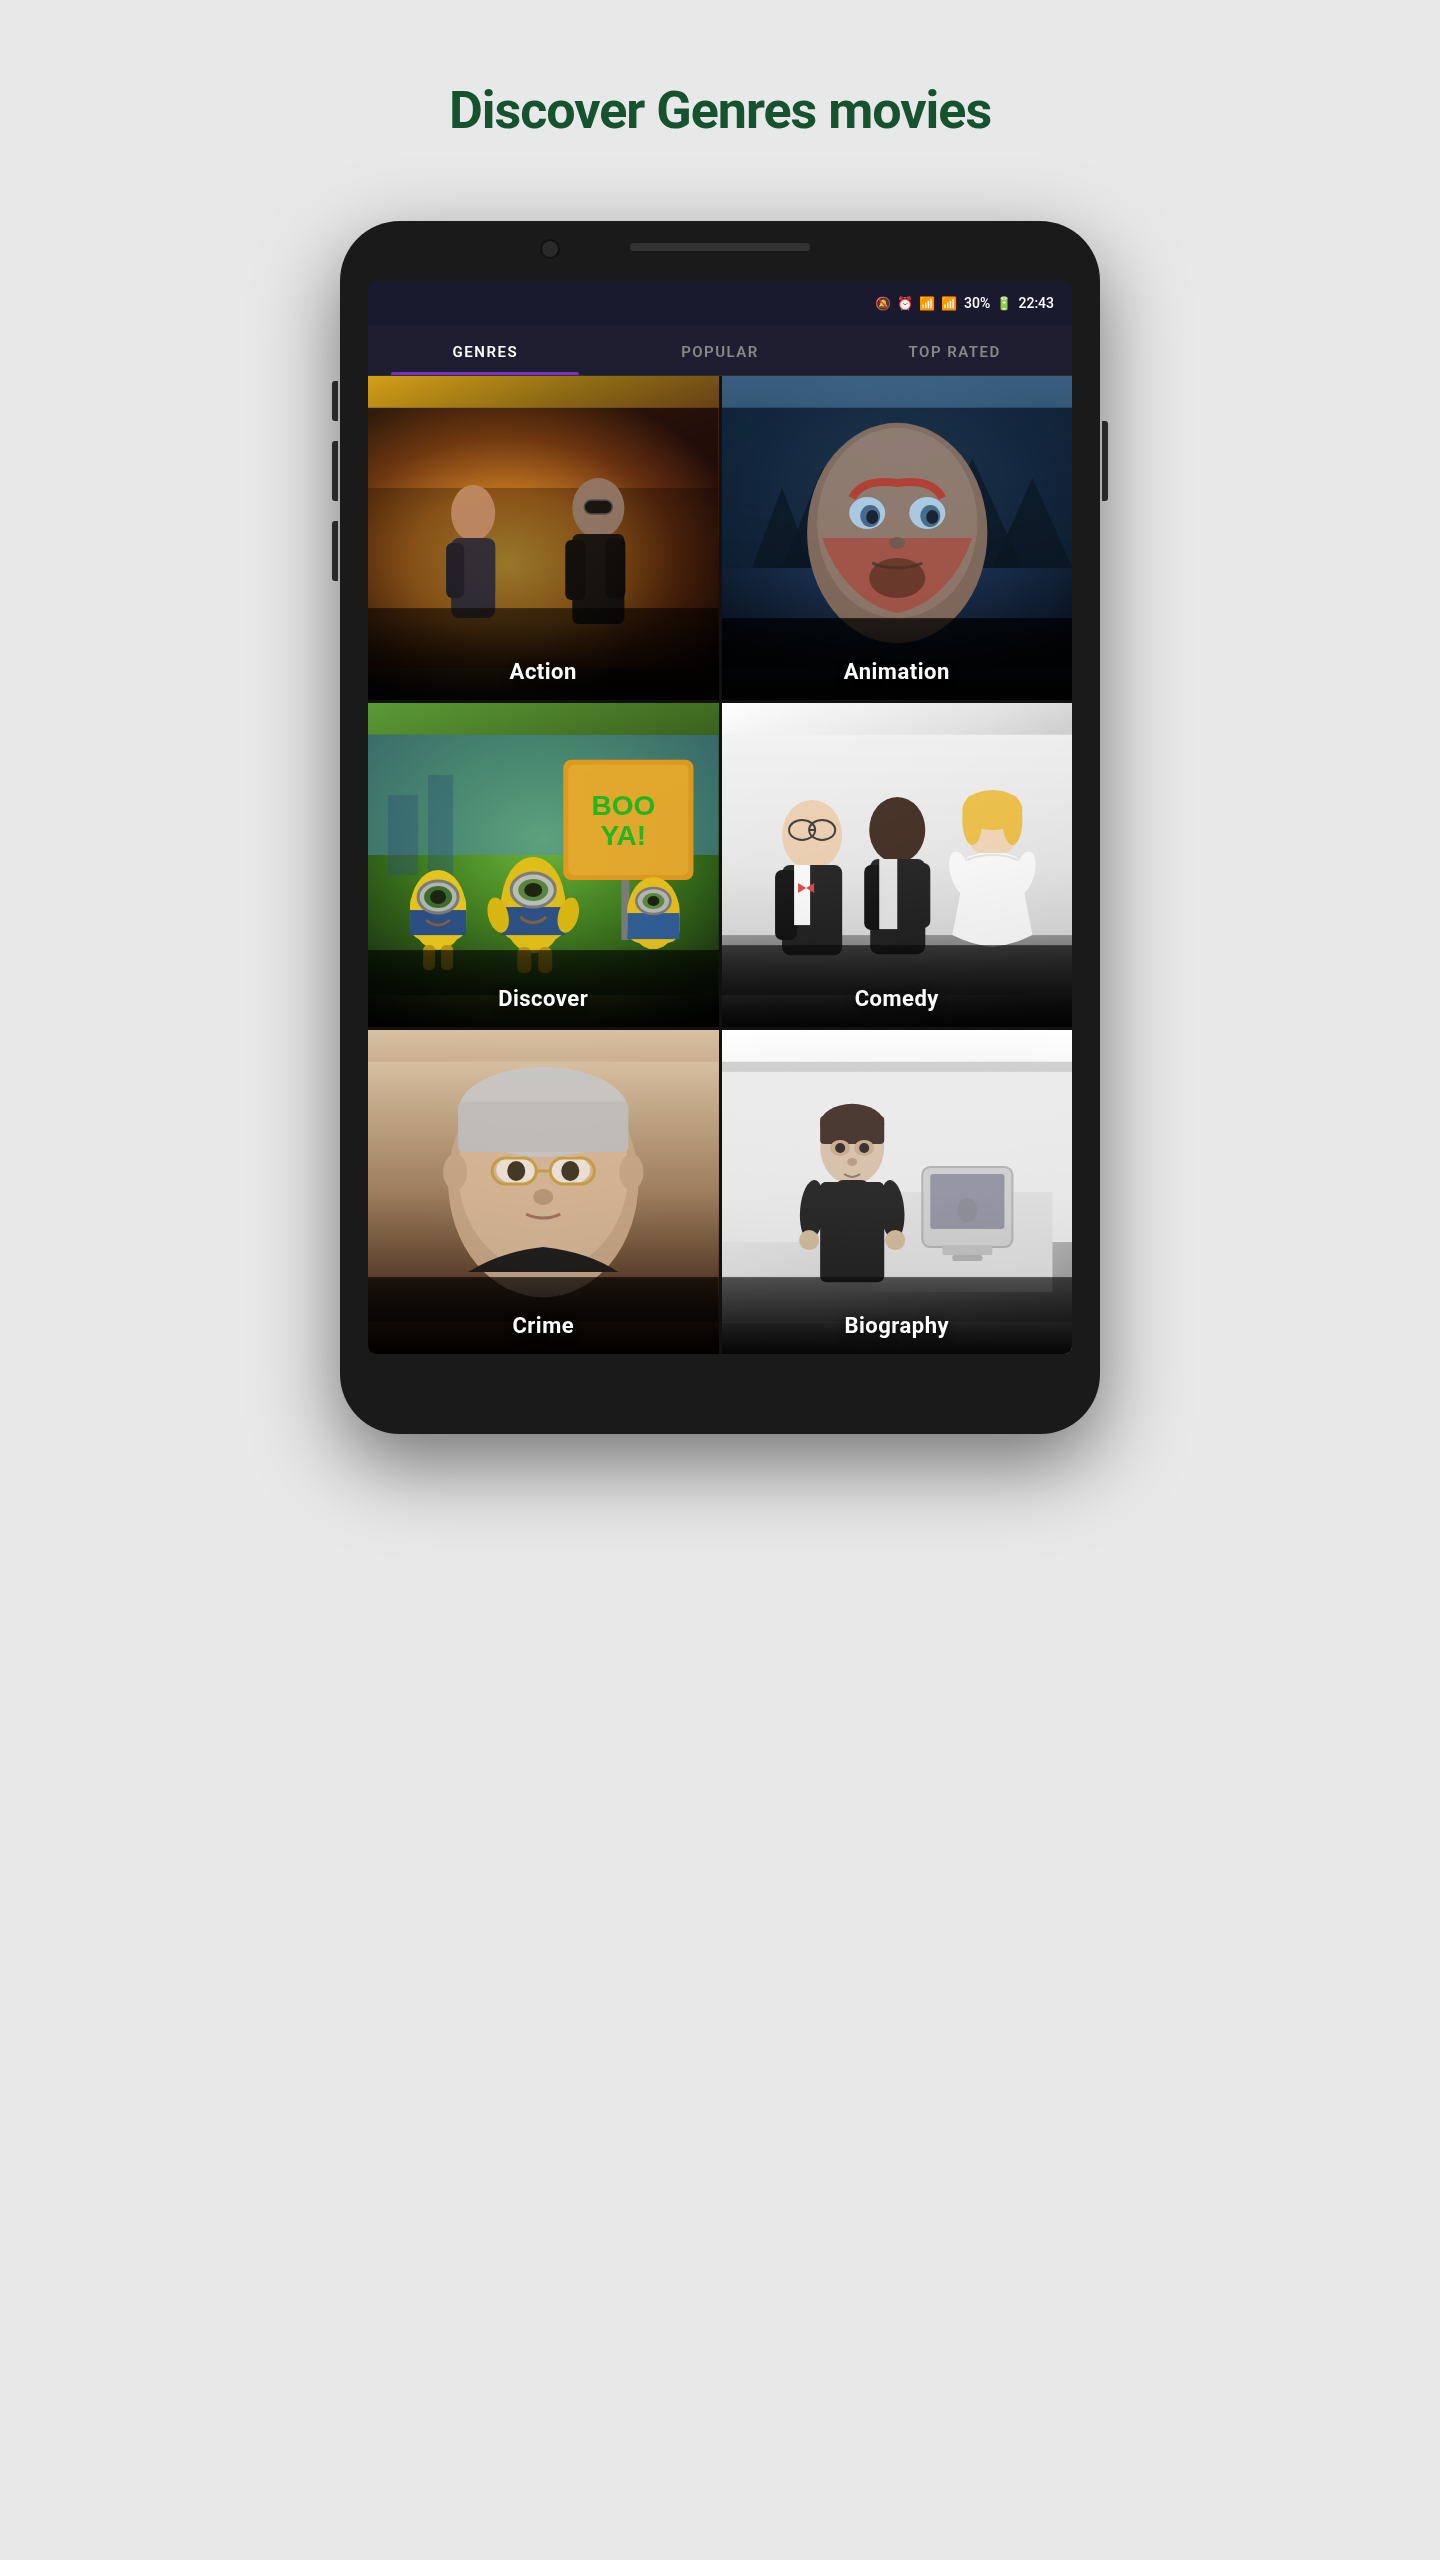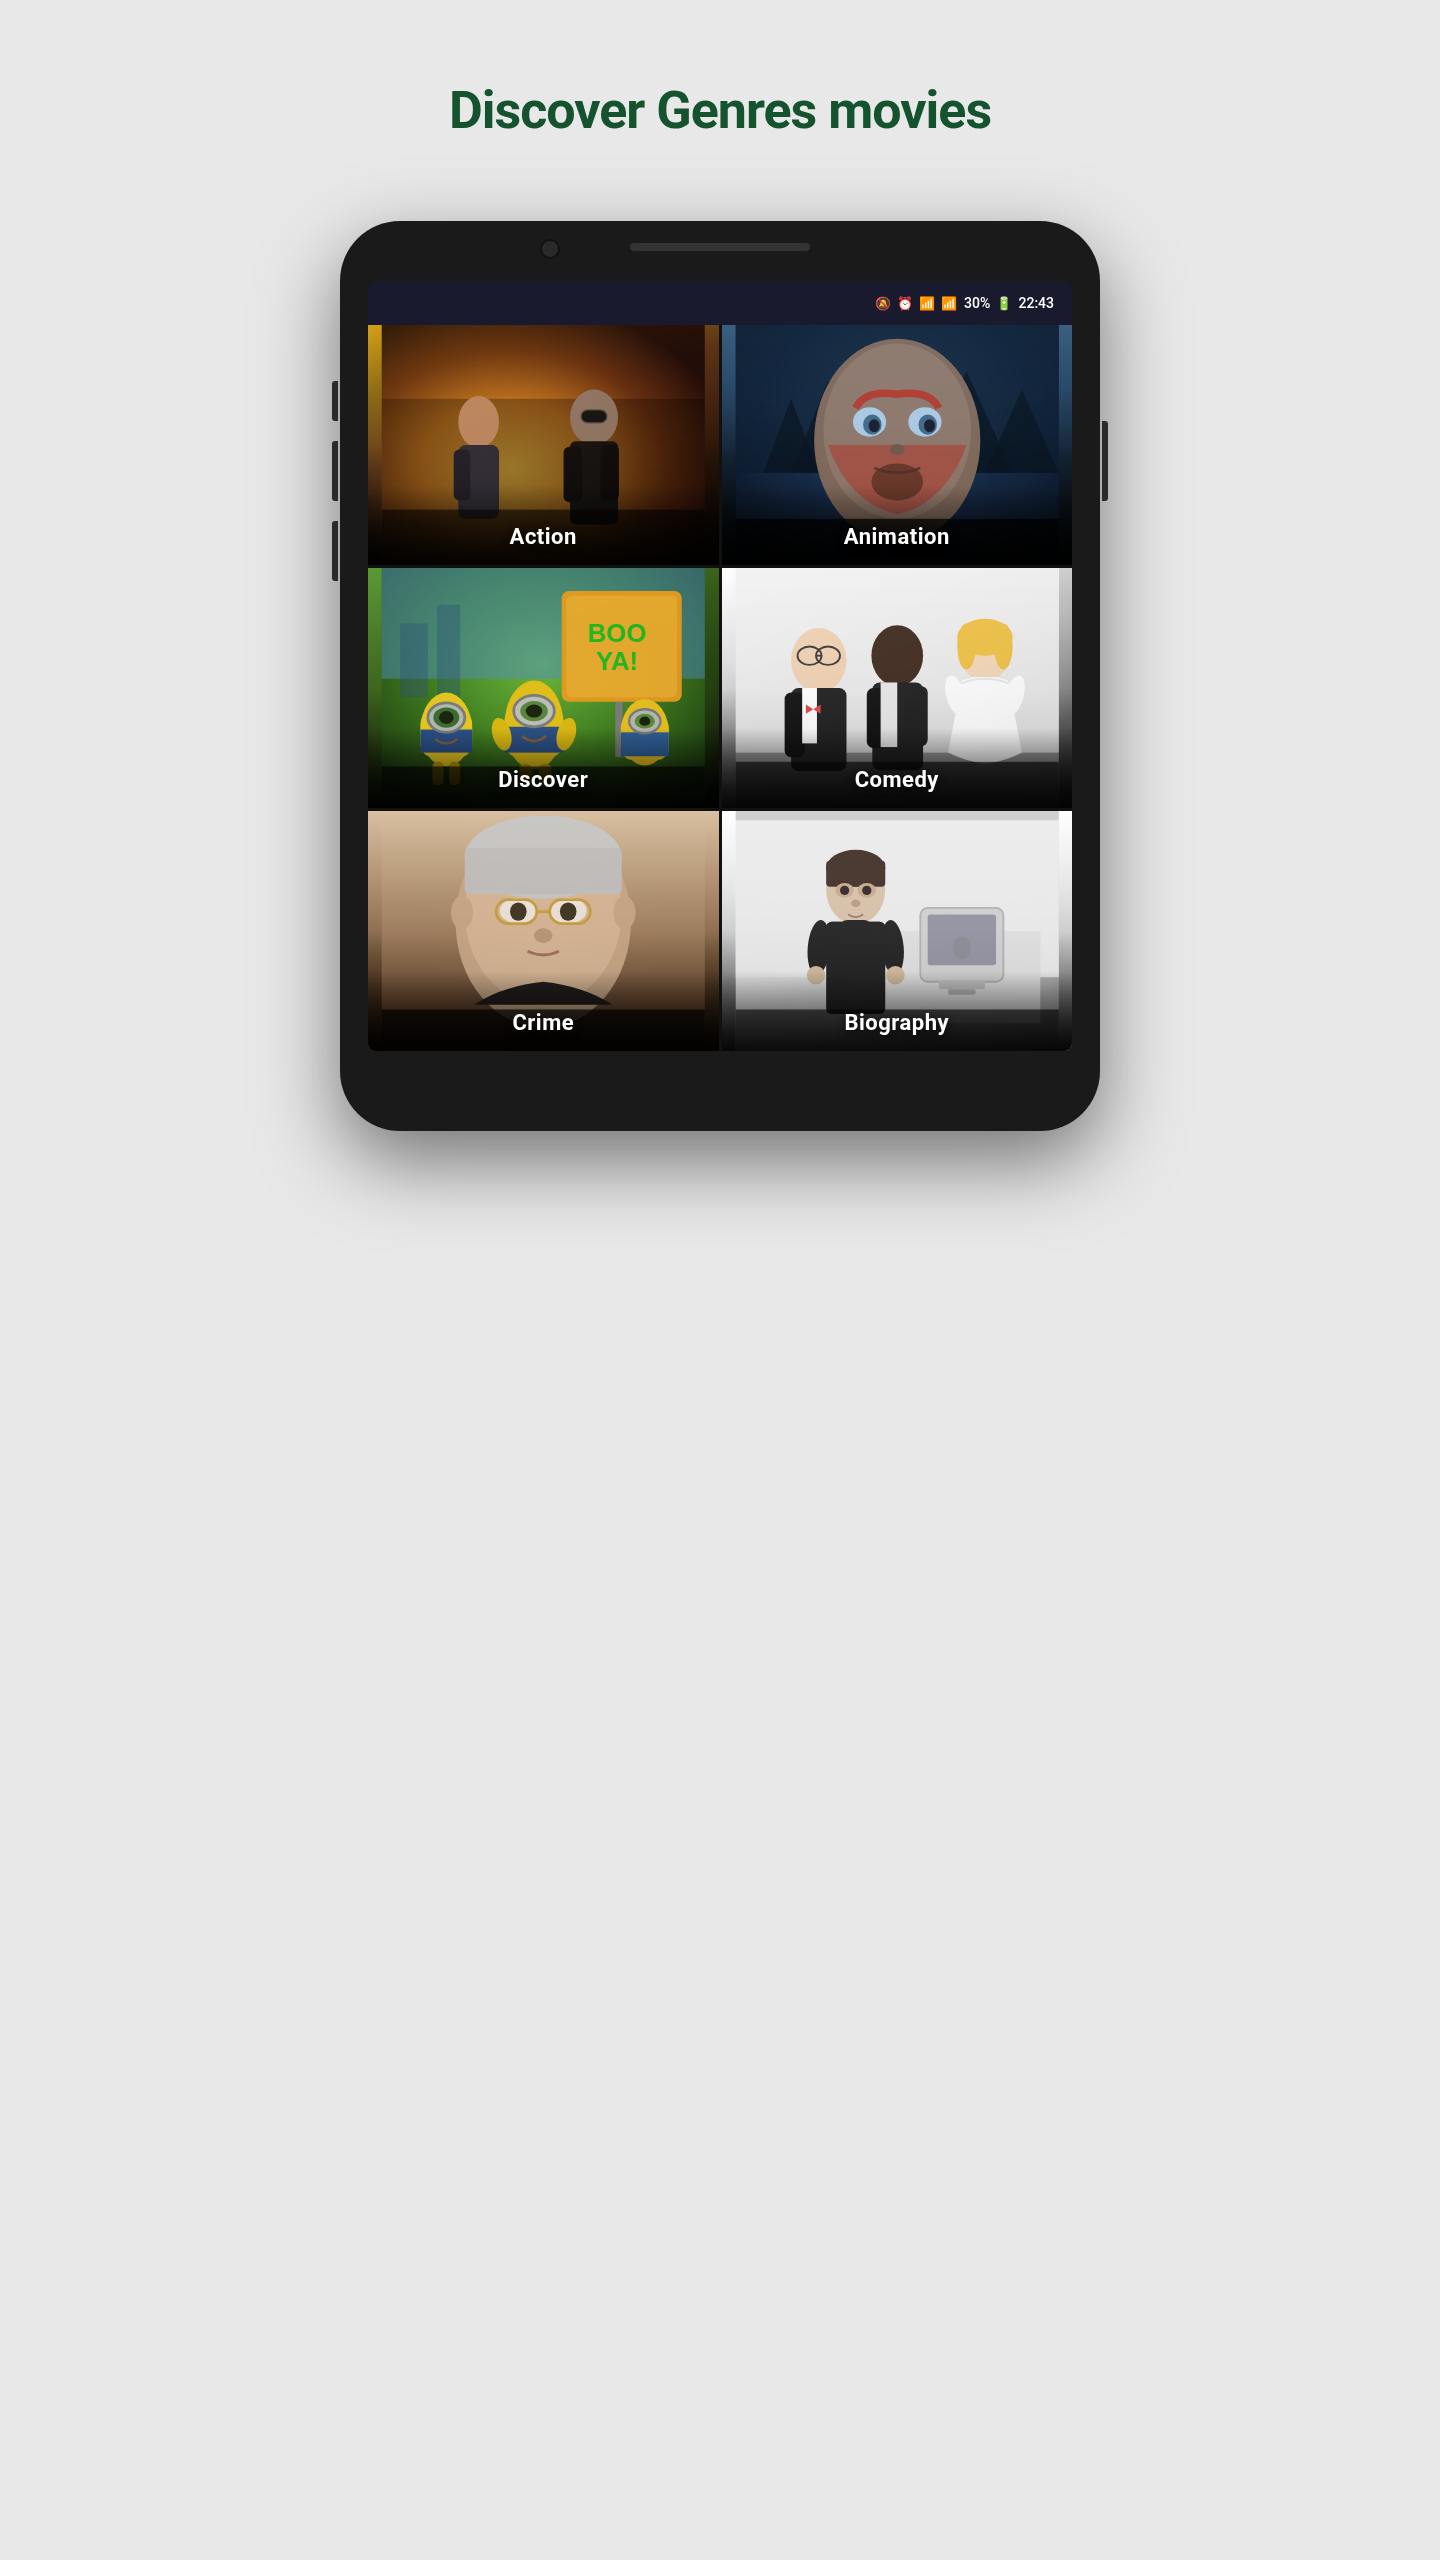--- a/index.html
+++ b/index.html
@@ -389,6 +389,11 @@
     </div>
 
 
+    <div class="tabs-bar">
+      <div class="tab active">GENRES</div>
+      <div class="tab">POPULAR</div>
+      <div class="tab">TOP RATED</div>
+    </div>
 
     <div class="genres-grid">
 

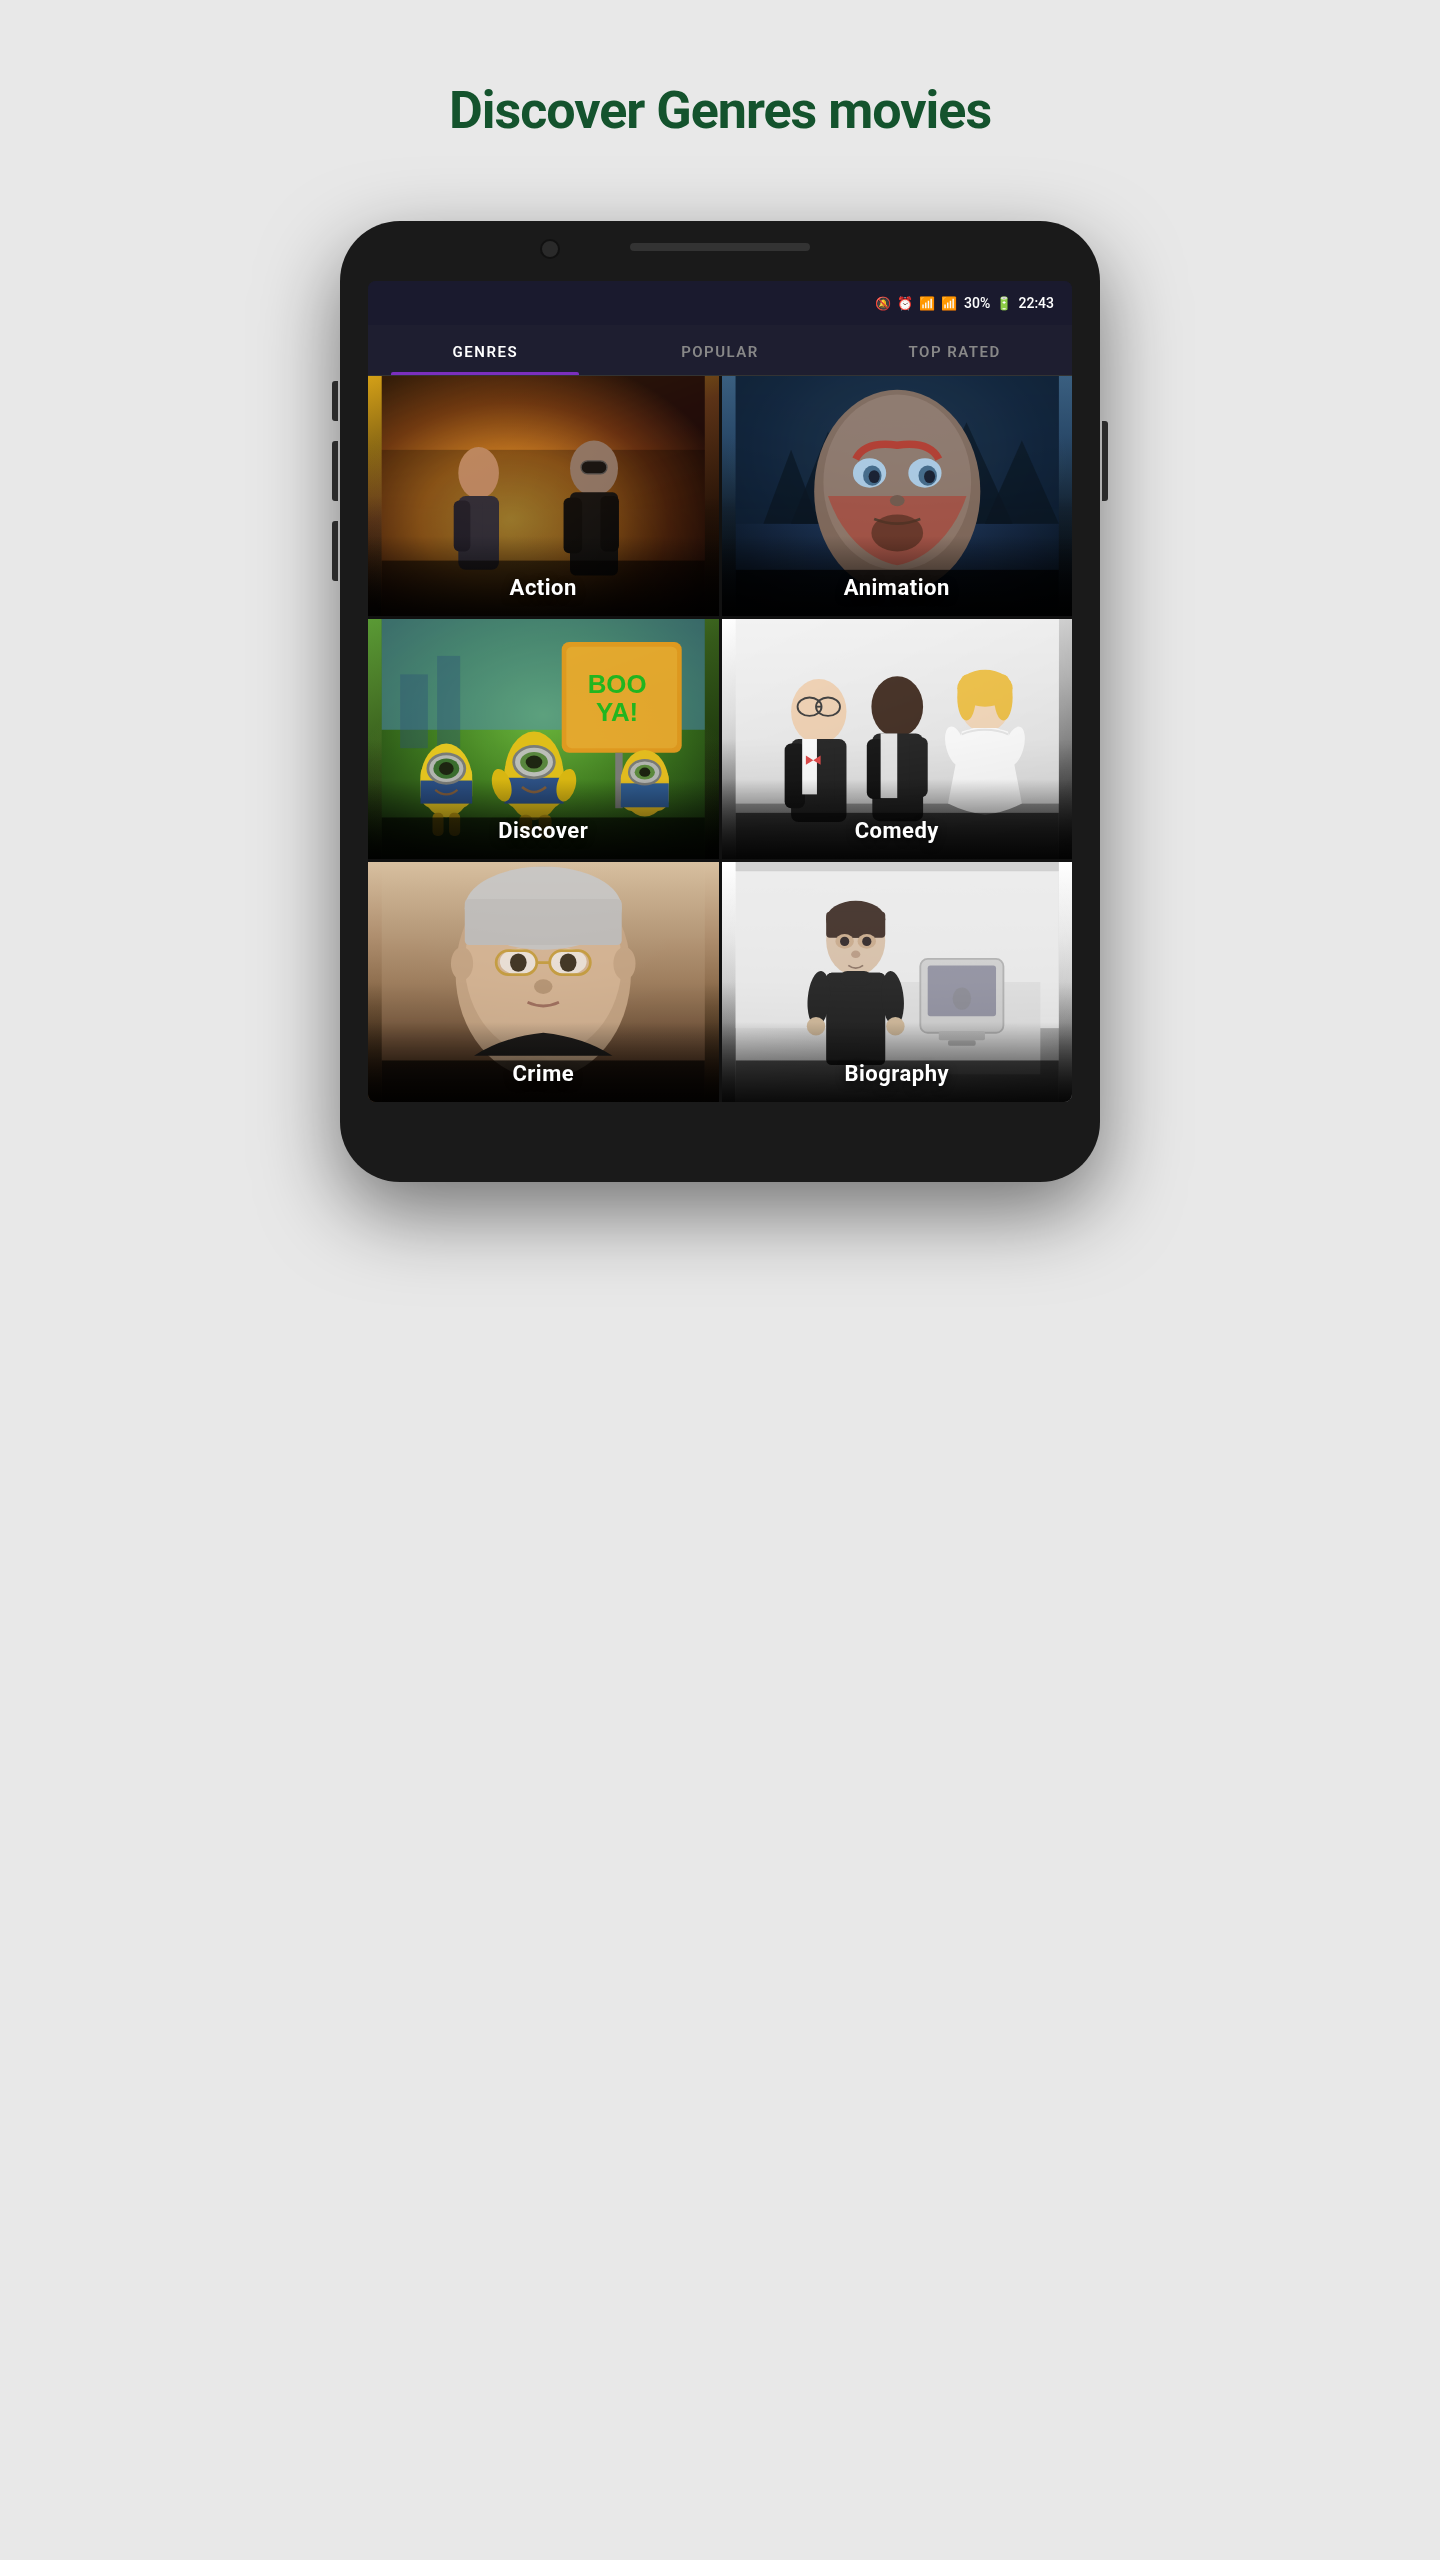--- a/index.html
+++ b/index.html
@@ -188,7 +188,7 @@
 
     .genre-card {
       position: relative;
-      height: 240px;
+      height: 324px;
       overflow: hidden;
       cursor: pointer;
     }

